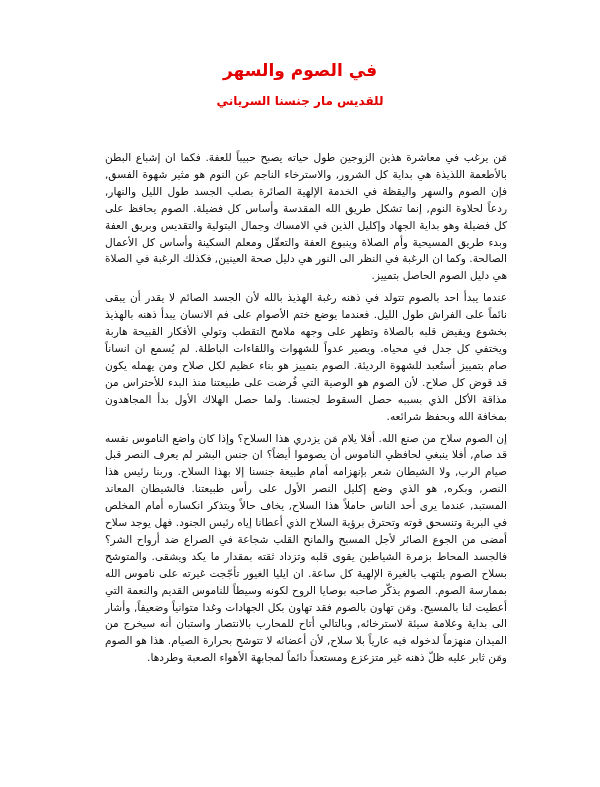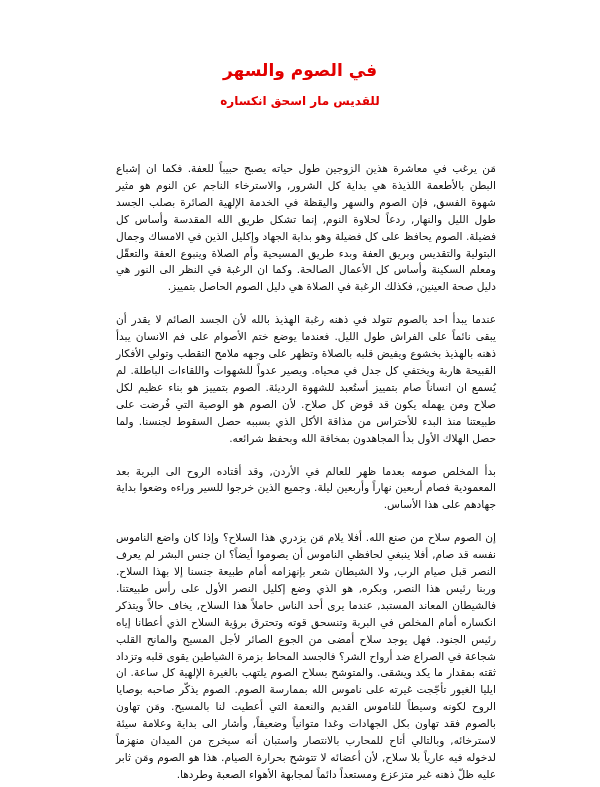--- a/index.html
+++ b/index.html
@@ -71,7 +71,7 @@
 
 <div class="page">
   <div class="title">في الصوم والسهر</div>
-  <div class="subtitle">للقديس مار اسحق انكساره</div>
+  <div class="subtitle">للقديس مار جنسنا السرياني</div>
 
   <div class="body">
     <p class="para">مَن يرغب في معاشرة هذين الزوجين طول حياته يصبح حبيباً للعفة. فكما ان إشباع البطن بالأطعمة اللذيذة هي بداية كل الشرور, والاسترخاء الناجم عن النوم هو مثير شهوة الفسق, فإن الصوم والسهر واليقظة في الخدمة الإلهية الصائرة بصلب الجسد طول الليل والنهار, ردعاً لحلاوة النوم, إنما تشكل طريق الله المقدسة وأساس كل فضيلة. الصوم يحافظ على كل فضيلة وهو بداية الجهاد وإكليل الذين في الامساك وجمال البتولية والتقديس وبريق العفة وبدء طريق المسيحية وأم الصلاة وينبوع العفة والتعقّل ومعلم السكينة وأساس كل الأعمال الصالحة. وكما ان الرغبة في النظر الى النور هي دليل صحة العينين, فكذلك الرغبة في الصلاة هي دليل الصوم الحاصل بتمييز.</p>

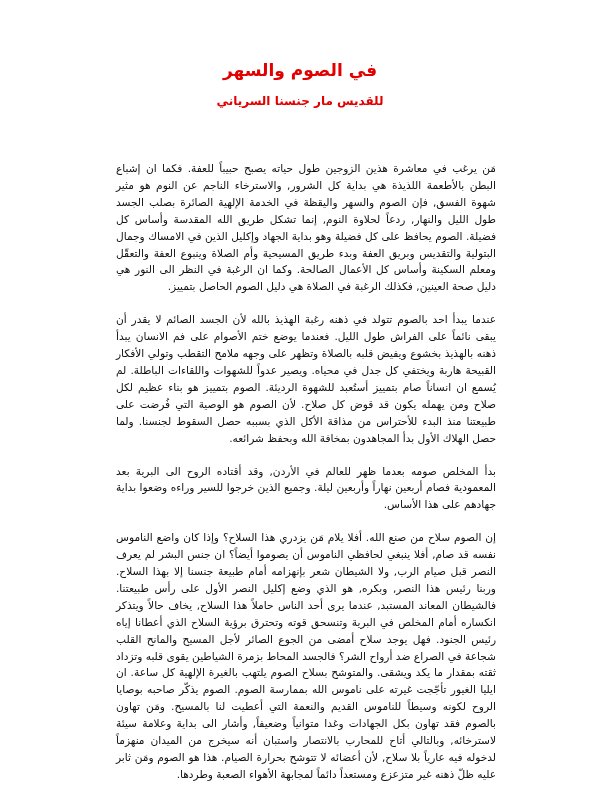--- a/index.html
+++ b/index.html
@@ -63,7 +63,7 @@
       direction: rtl;
     }
     .para {
-      margin: 16px;
+      margin: 5px;
     }
   </style>
 </head>

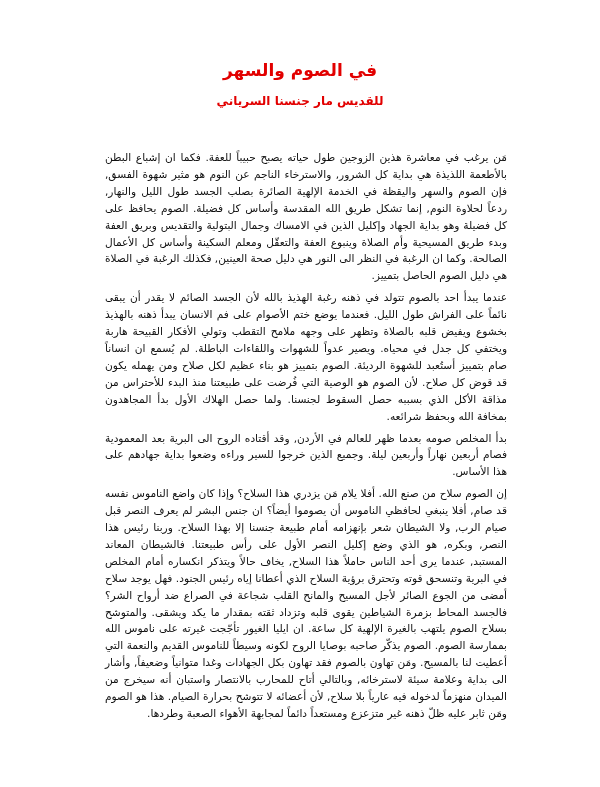--- a/index.html
+++ b/index.html
@@ -76,7 +76,6 @@
   <div class="body">
     <p class="para">مَن يرغب في معاشرة هذين الزوجين طول حياته يصبح حبيباً للعفة. فكما ان إشباع البطن بالأطعمة اللذيذة هي بداية كل الشرور, والاسترخاء الناجم عن النوم هو مثير شهوة الفسق, فإن الصوم والسهر واليقظة في الخدمة الإلهية الصائرة بصلب الجسد طول الليل والنهار, ردعاً لحلاوة النوم, إنما تشكل طريق الله المقدسة وأساس كل فضيلة. الصوم يحافظ على كل فضيلة وهو بداية الجهاد وإكليل الذين في الامساك وجمال البتولية والتقديس وبريق العفة وبدء طريق المسيحية وأم الصلاة وينبوع العفة والتعقّل ومعلم السكينة وأساس كل الأعمال الصالحة. وكما ان الرغبة في النظر الى النور هي دليل صحة العينين, فكذلك الرغبة في الصلاة هي دليل الصوم الحاصل بتمييز.</p>
     <p class="para">عندما يبدأ احد بالصوم تتولد في ذهنه رغبة الهذيذ بالله لأن الجسد الصائم لا يقدر أن يبقى نائماً على الفراش طول الليل. فعندما يوضع ختم الأصوام على فم الانسان يبدأ ذهنه بالهذيذ بخشوع ويفيض قلبه بالصلاة وتظهر على وجهه ملامح التقطب وتولي الأفكار القبيحة هاربة ويختفي كل جدل في محياه. ويصير عدواً للشهوات واللقاءات الباطلة. لم يُسمع ان انساناً صام بتمييز أستُعبد للشهوة الرديئة. الصوم بتمييز هو بناء عظيم لكل صلاح ومن يهمله يكون قد قوض كل صلاح. لأن الصوم هو الوصية التي فُرضت على طبيعتنا منذ البدء للأحتراس من مذاقة الأكل الذي بسببه حصل السقوط لجنسنا. ولما حصل الهلاك الأول بدأ المجاهدون بمخافة الله وبحفظ شرائعه.</p>
-    <p class="para">بدأ المخلص صومه بعدما ظهر للعالم في الأردن, وقد أقتاده الروح الى البرية بعد المعمودية فصام أربعين نهاراً وأربعين ليلة. وجميع الذين خرجوا للسير وراءه وضعوا بداية جهادهم على هذا الأساس.</p>
     <p class="para">إن الصوم سلاح من صنع الله. أفلا يلام مَن يزدري هذا السلاح؟ وإذا كان واضع الناموس نفسه قد صام, أفلا ينبغي لحافظي الناموس أن يصوموا أيضاً؟ ان جنس البشر لم يعرف النصر قبل صيام الرب, ولا الشيطان شعر بإنهزامه أمام طبيعة جنسنا إلا بهذا السلاح. وربنا رئيس هذا النصر, وبكره, هو الذي وضع إكليل النصر الأول على رأس طبيعتنا. فالشيطان المعاند المستبد, عندما يرى أحد الناس حاملاً هذا السلاح, يخاف حالاً ويتذكر انكساره أمام المخلص في البرية وتنسحق قوته وتحترق برؤية السلاح الذي أعطانا إياه رئيس الجنود. فهل يوجد سلاح أمضى من الجوع الصائر لأجل المسيح والمانح القلب شجاعة في الصراع ضد أرواح الشر؟ فالجسد المحاط بزمرة الشياطين يقوى قلبه وتزداد ثقته بمقدار ما يكد ويشقى. والمتوشح بسلاح الصوم يلتهب بالغيرة الإلهية كل ساعة. ان ايليا الغيور تأجّجت غيرته على ناموس الله بممارسة الصوم. الصوم يذكّر صاحبه بوصايا الروح لكونه وسيطاً للناموس القديم والنعمة التي أعطيت لنا بالمسيح. ومَن تهاون بالصوم فقد تهاون بكل الجهادات وغدا متوانياً وضعيفاً, وأشار الى بداية وعلامة سيئة لاسترخائه, وبالتالي أتاح للمحارب بالانتصار واستبان أنه سيخرج من الميدان منهزماً لدخوله فيه عارياً بلا سلاح, لأن أعضائه لا تتوشح بحرارة الصيام. هذا هو الصوم ومَن ثابر عليه ظلّ ذهنه غير متزعزع ومستعداً دائماً لمجابهة الأهواء الصعبة وطردها.</p>
   </div>
 </div>

